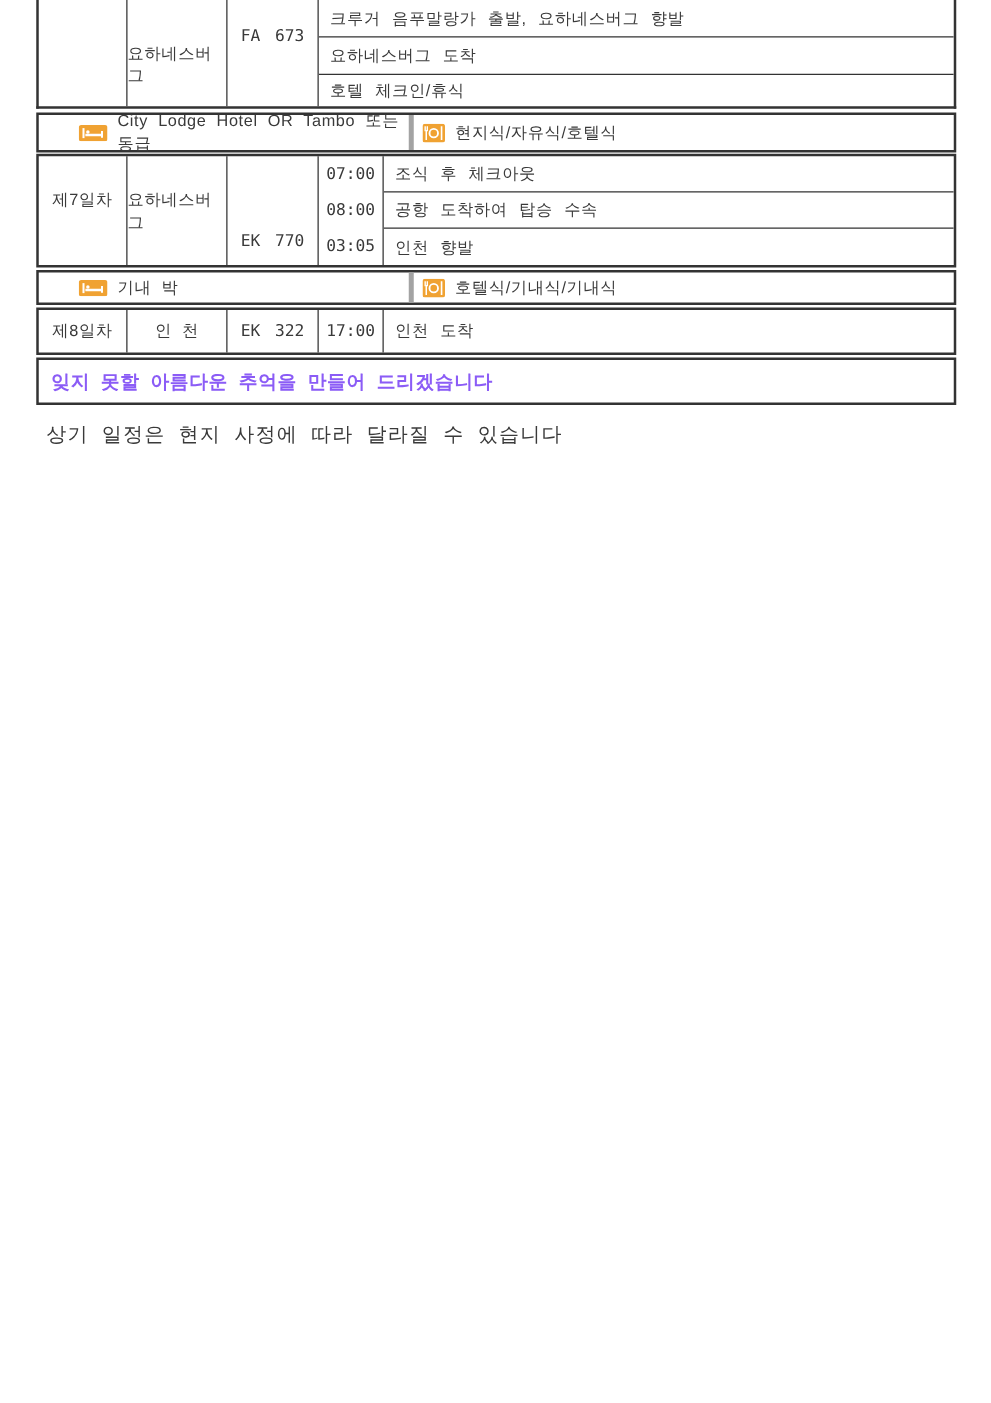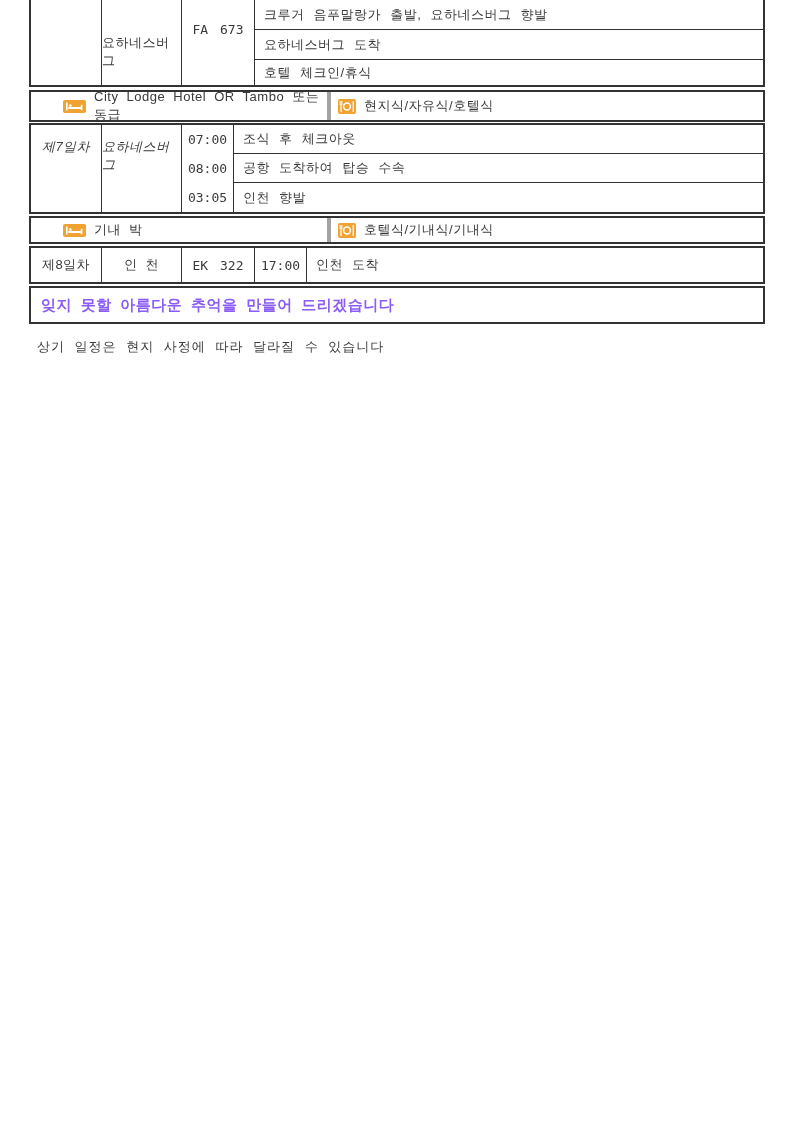--- a/index.html
+++ b/index.html
@@ -37,7 +37,7 @@
 
   
   .sec-day7 { top:123px; height:91px; }
-  .sec-day7 .c-day, .sec-day7 .c-place { align-items:flex-start; padding-top:13px;font-style:italic; }
+  .sec-day7 .c-day, .sec-day7 .c-place { align-items:flex-start; padding-top:26px; }
   .sec-day7 .c-flight { align-items:flex-end; padding-bottom:11px; }
   .sec-day7 .time-slot { height:29px; }
   .sec-day7 .desc-row  { height:29px; }

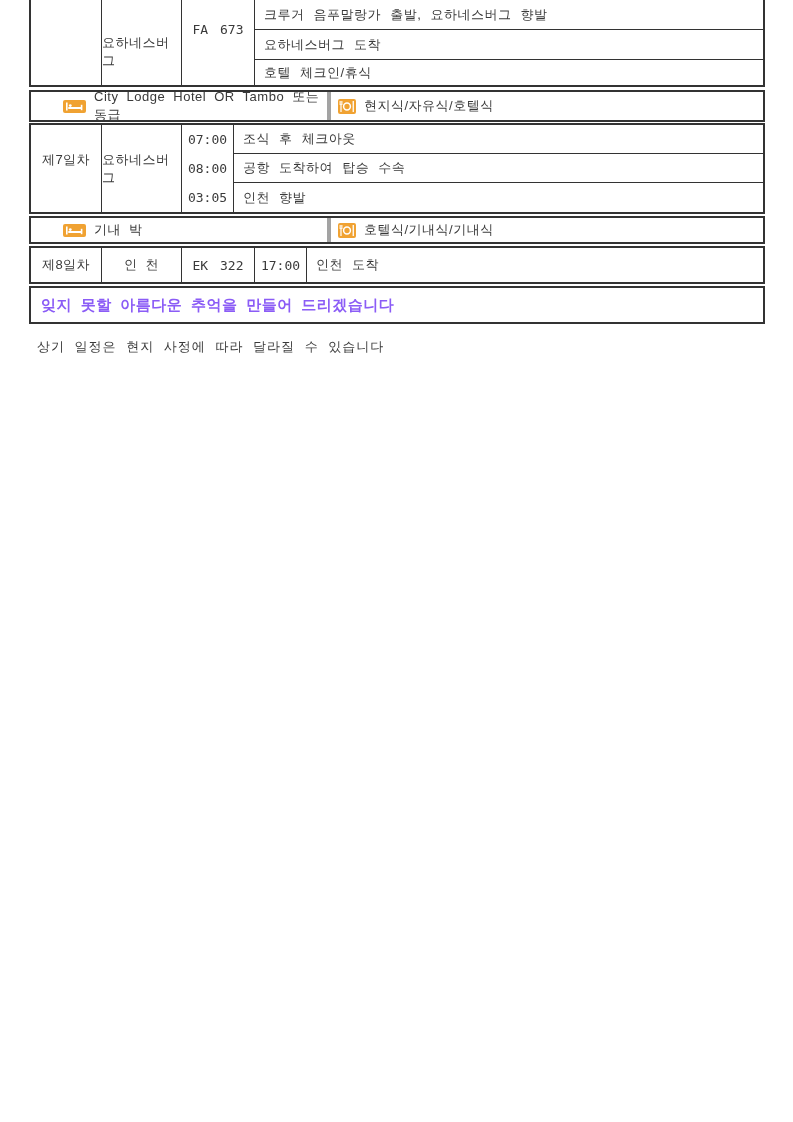--- a/index.html
+++ b/index.html
@@ -132,6 +132,9 @@
       <div class="col c-place">
         <span class="cell-text">요하네스버그</span>
       </div>
+      <div class="col c-flight">
+        <span class="cell-text mono">EK 770</span>
+      </div>
       <div class="col c-time">
         <div class="time-slot mono">07:00</div>
         <div class="time-slot mono">08:00</div>

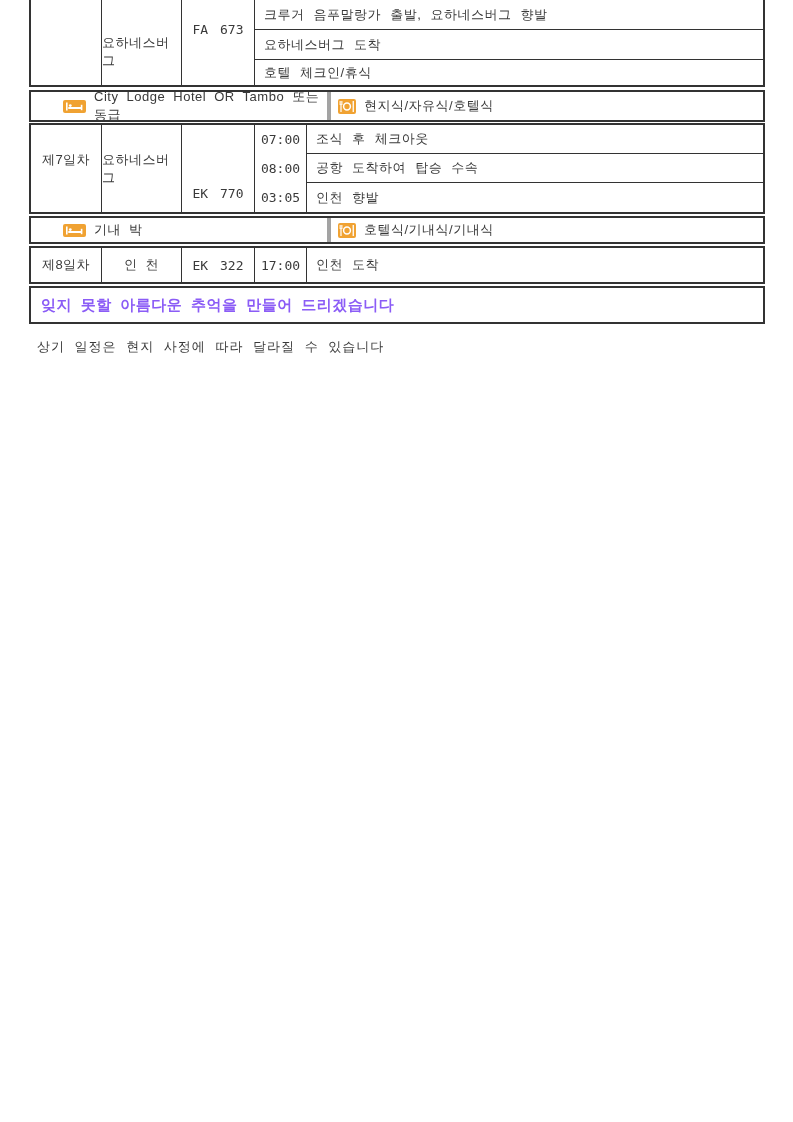--- a/index.html
+++ b/index.html
@@ -61,7 +61,7 @@
   .closing-text { color:#8b5cf6; font-weight:bold; font-size:15px; letter-spacing:0.5px; word-spacing:4px; }
 
   
-  .footnote { position:absolute; left:37px; top:338px; font-size:13px; color:#3a3a3a;
+  .footnote { position:absolute; left:37px; top:338px; font-size:16px; color:#3a3a3a;
               letter-spacing:1px; word-spacing:5px; }
 </style>
 </head>

